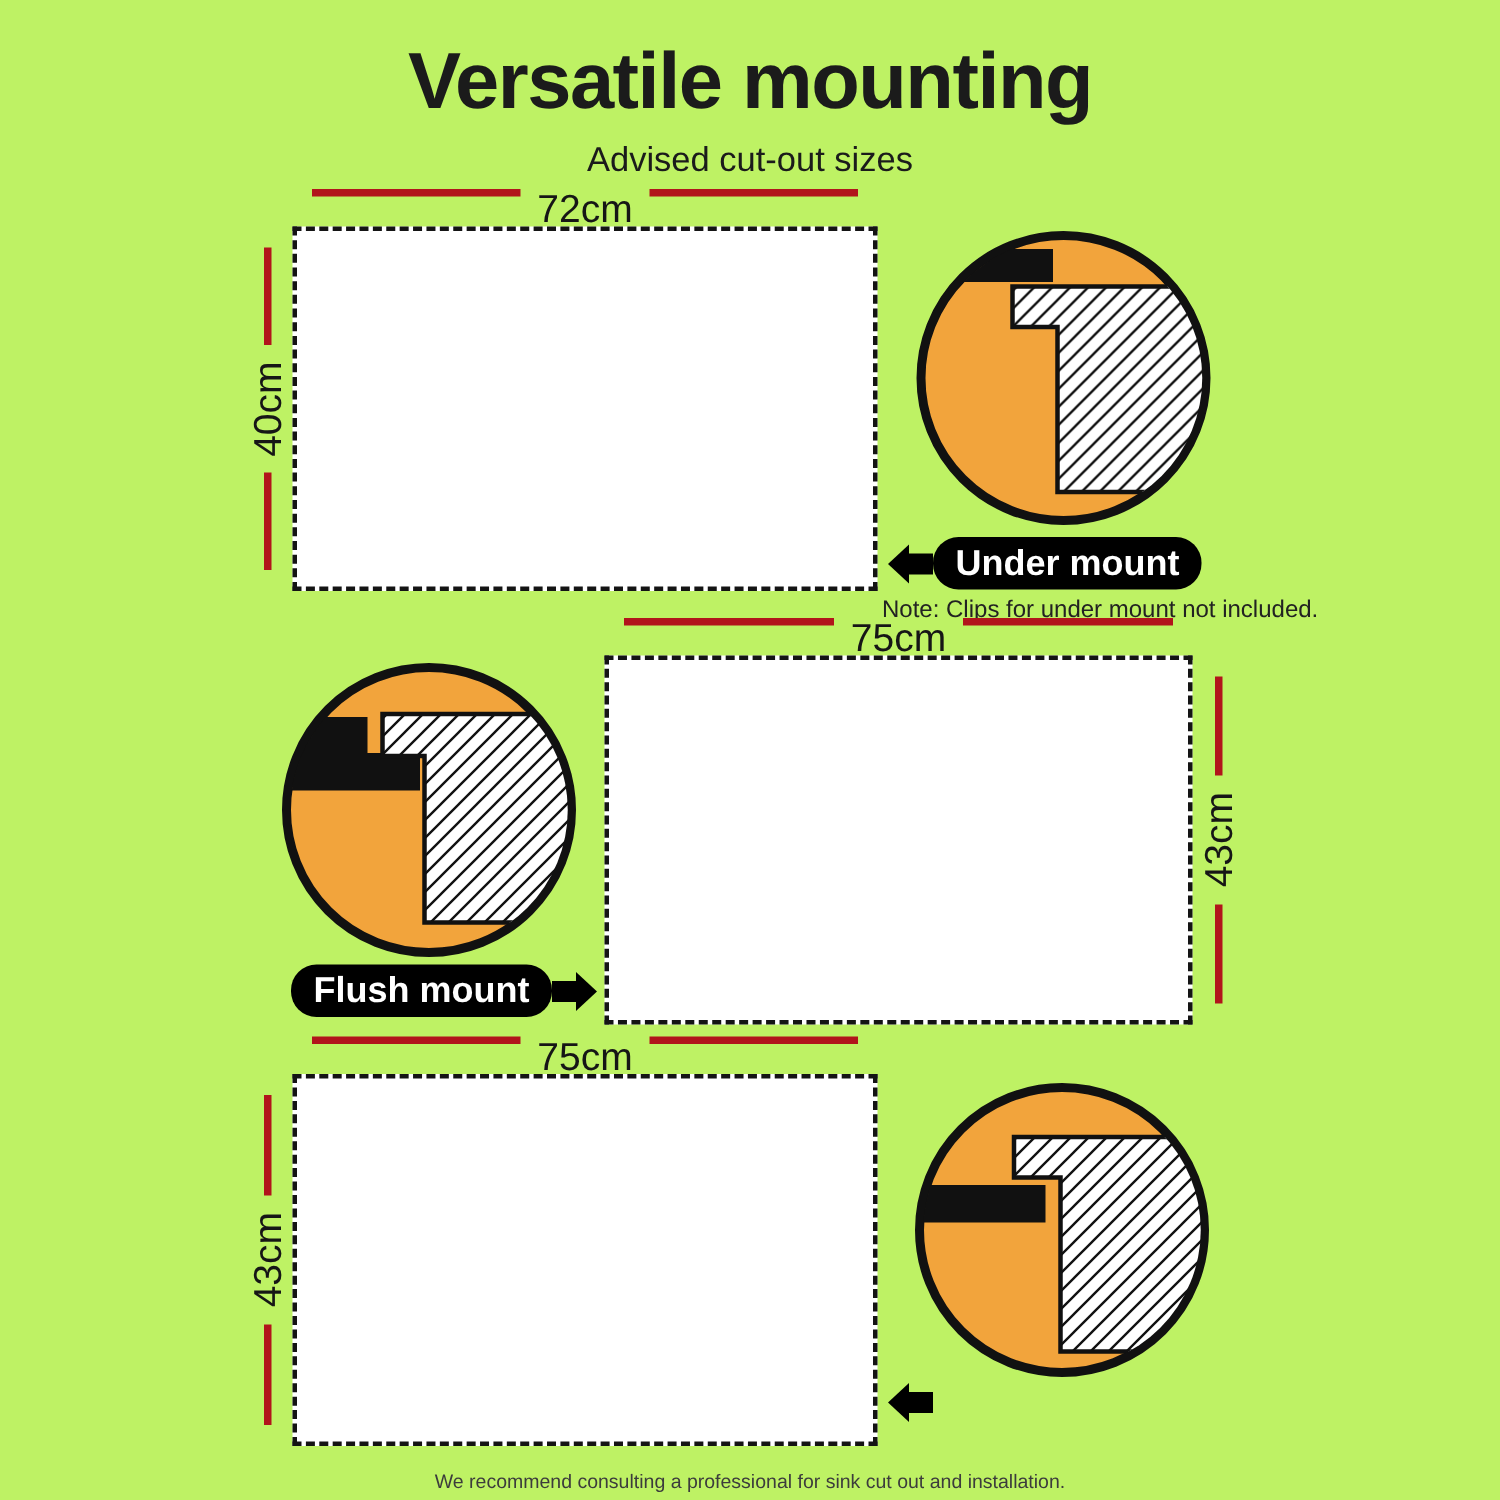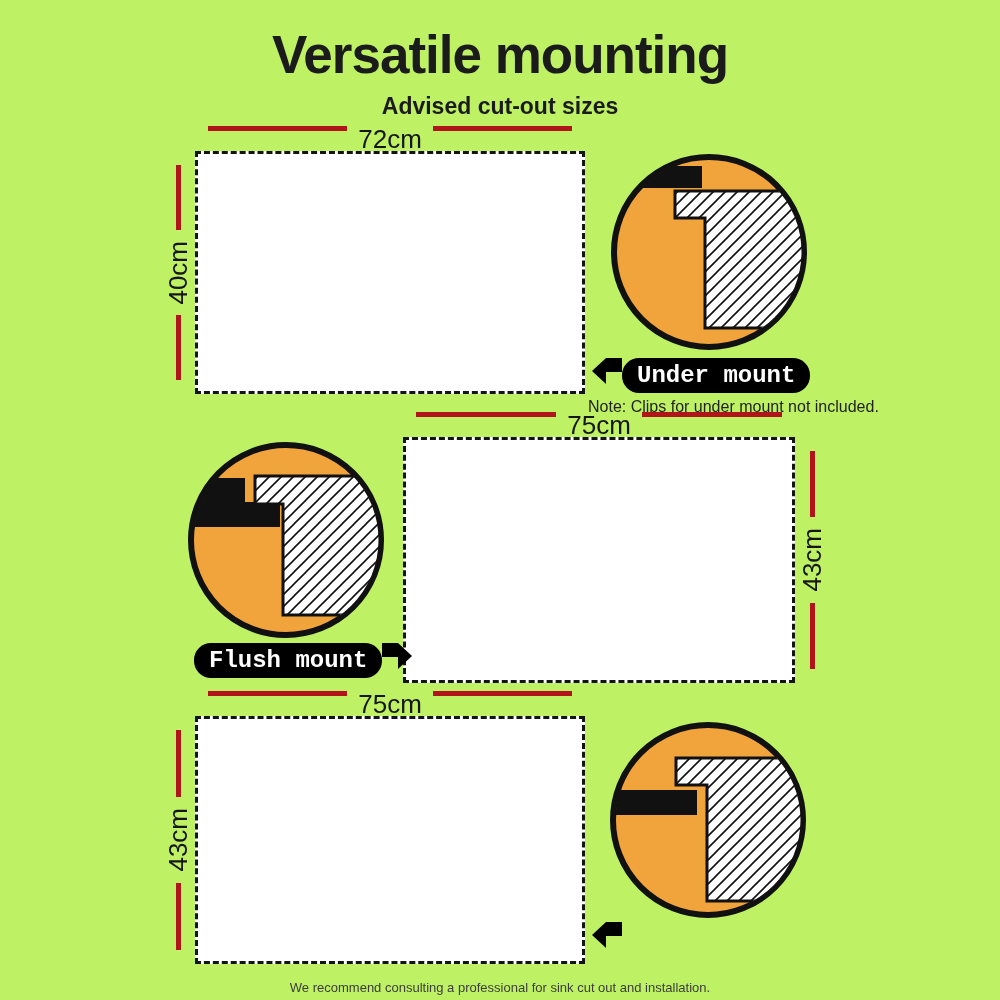--- a/index.html
+++ b/index.html
@@ -14,7 +14,7 @@
   .title{position:absolute;left:0;top:24px;width:100%;text-align:center;
          font-size:53px;font-weight:800;letter-spacing:-1px;color:#1b1b1b;}
   .subtitle{position:absolute;left:0;top:93px;width:100%;text-align:center;
-            font-size:23px;font-weight:700;color:#1b1b1b;}
+            font-size:23px;font-weight:400;color:#1b1b1b;}
 
   .cutout{position:absolute;border:3px dashed #141414;background:#fff;}
 

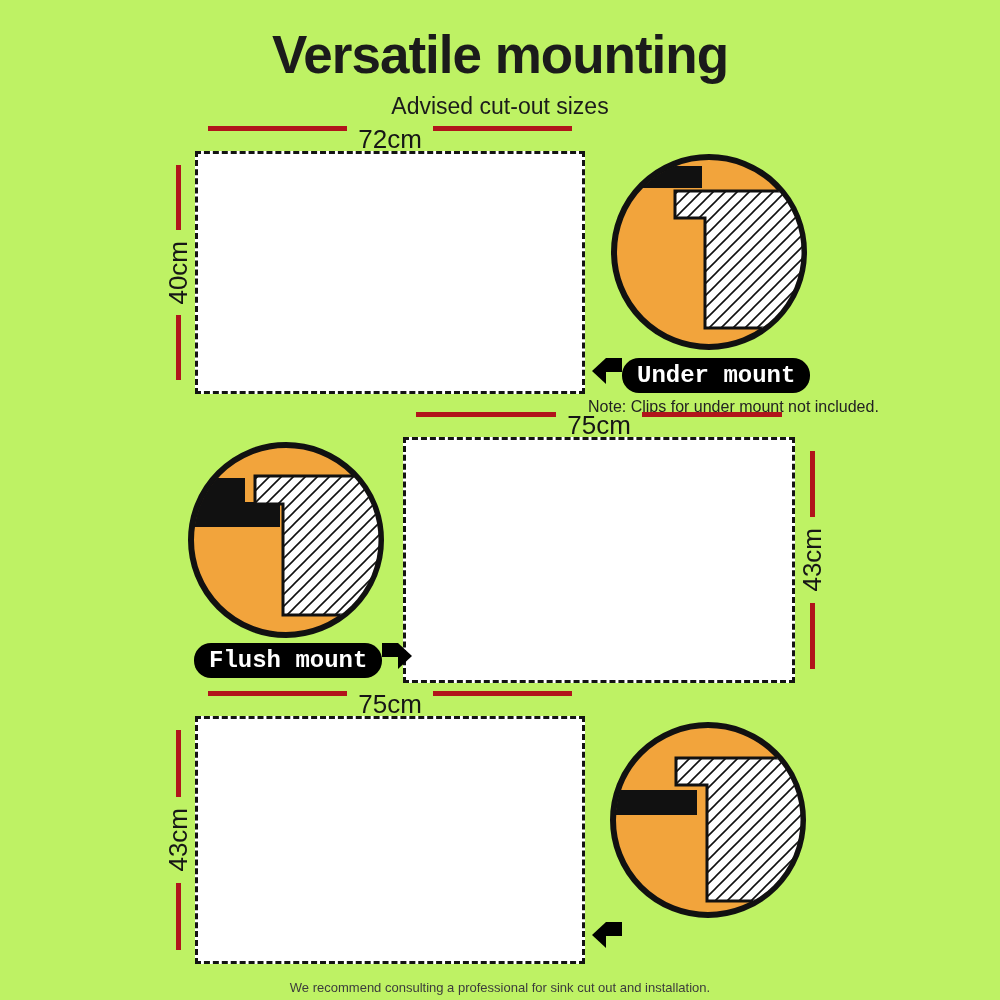--- a/index.html
+++ b/index.html
@@ -34,7 +34,7 @@
   .hatchshape{stroke:var(--ink);stroke-width:3;}
   .hatchline{stroke:var(--ink);stroke-width:1.6;fill:none;}
 
-  .mount-tag{position:absolute;display:flex;align-items:flex-start;font-family:Liberation Mono, monospace;}
+  .mount-tag{position:absolute;display:flex;align-items:center;}
   .pill{height:35px;display:flex;align-items:center;padding:0 15px;border-radius:17px;
         background:var(--pill_bg);color:var(--pill_text);font-size:24px;font-weight:700;
         white-space:nowrap;}

